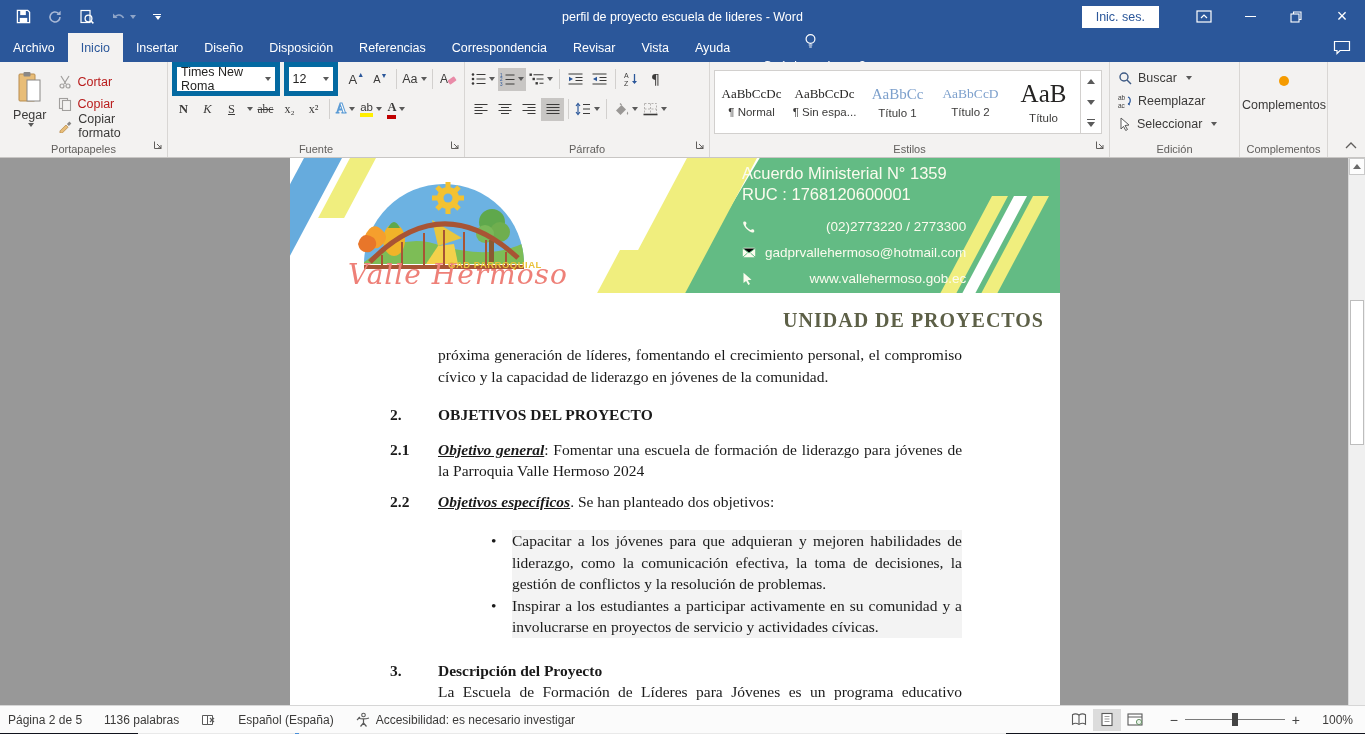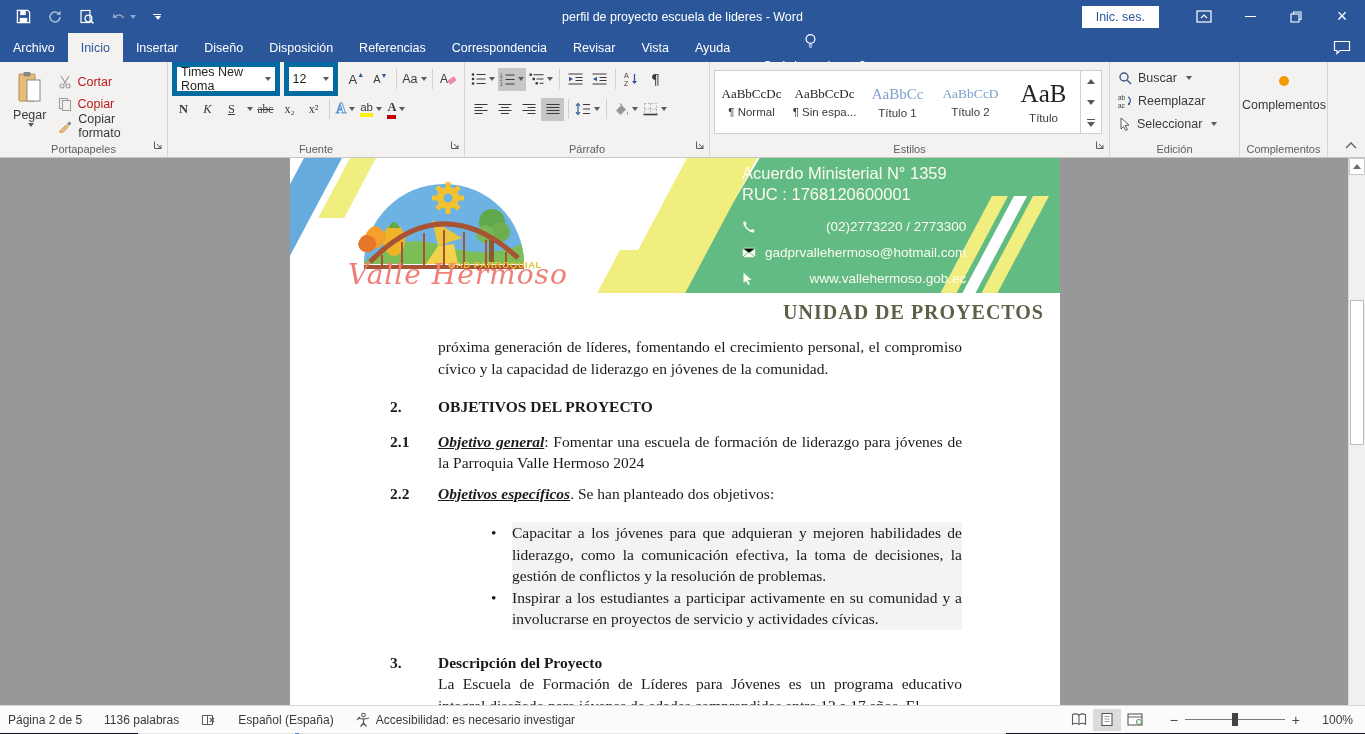--- a/index.html
+++ b/index.html
@@ -104,7 +104,7 @@
   .lh-text { position:absolute; left:452px; top:5px; color:#fbfbee; }
   .lh-l1 { font-size:16.5px; line-height:21px; }
   .lh-contact { display:flex; align-items:center; gap:9px; font-size:13.5px; margin-top:11px;justify-content:space-between; }
-  .unidad { text-align:right; padding-right:16px; margin-top:8px; font-family:"Liberation Serif", serif; font-weight:bold; font-size:20px; letter-spacing:1px; color:#5d6047; height:24px; }
+  .unidad { text-align:right; padding-right:16px; margin-top:16px; font-family:"Liberation Serif", serif; font-weight:bold; font-size:20px; letter-spacing:1px; color:#5d6047; height:24px; }
 
   
   .doctext { font-family:"Liberation Serif", serif; font-size:15.5px; line-height:21.5px; color:#1a1a1a; }

